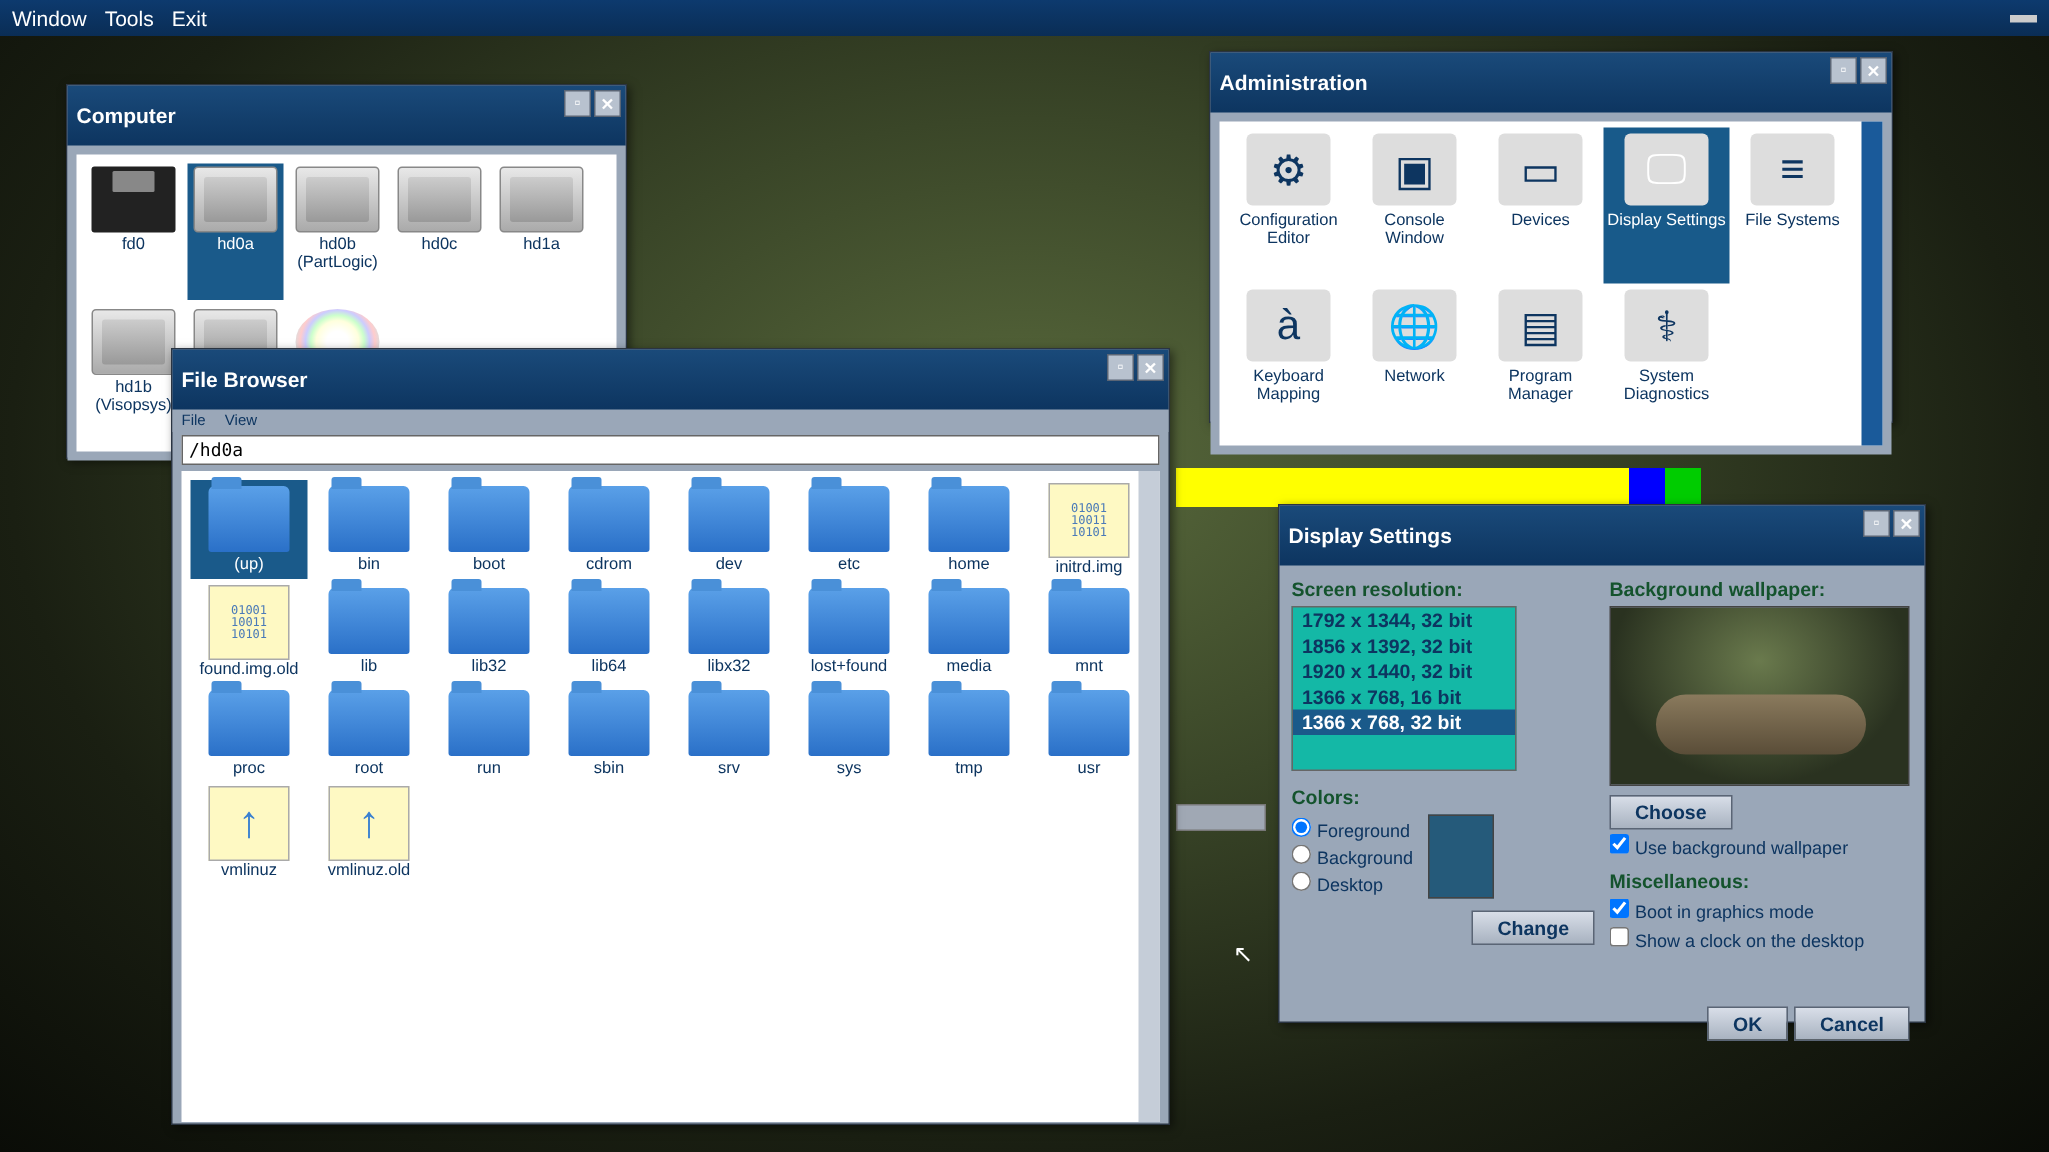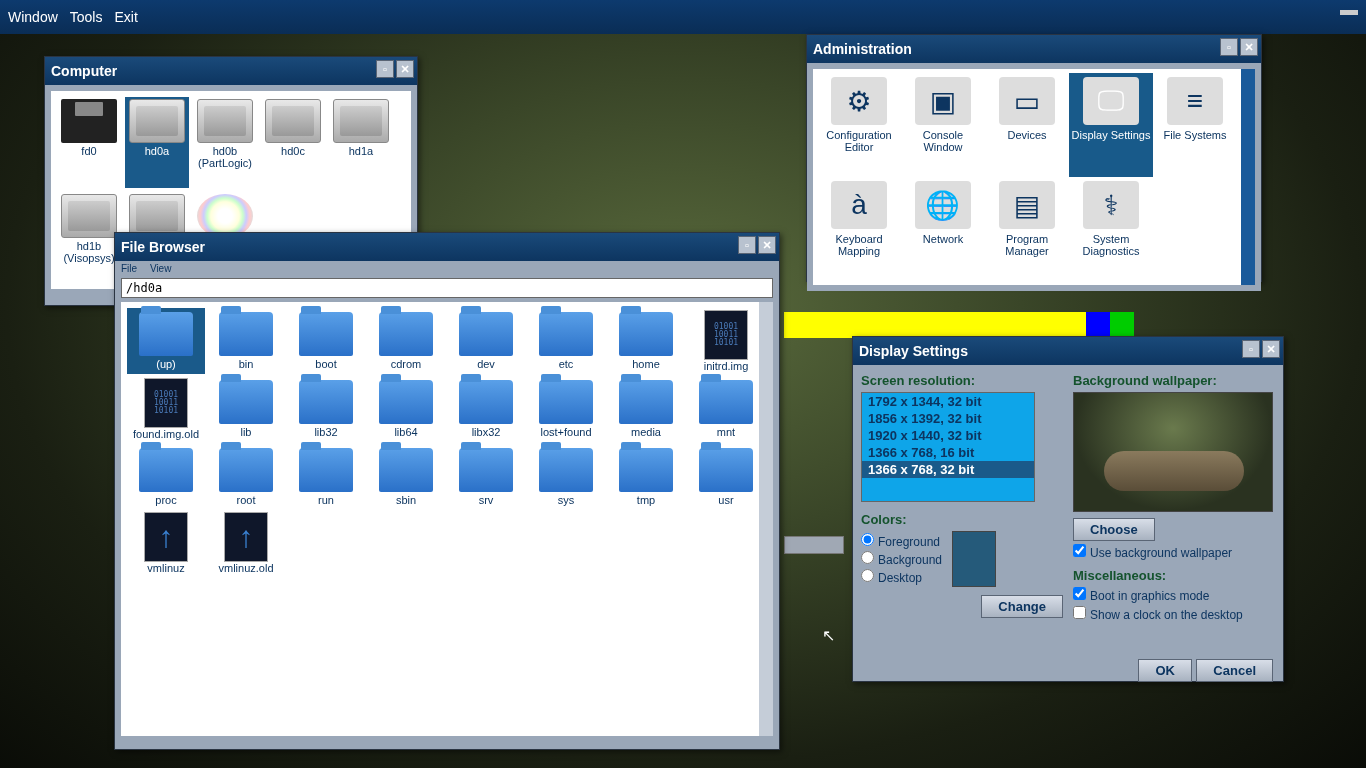--- a/index.html
+++ b/index.html
@@ -9,7 +9,7 @@
   position:relative;
 }
 .menubar{
-  position:absolute;top:0;left:0;right:0;height:34px;
+  position:absolute;top:0;left:0;right:0;height:24px;
   background:linear-gradient(#0d3a6e,#0a2d55);
   display:flex;align-items:center;padding:0 8px;color:#fff;font-size:14px;
 }

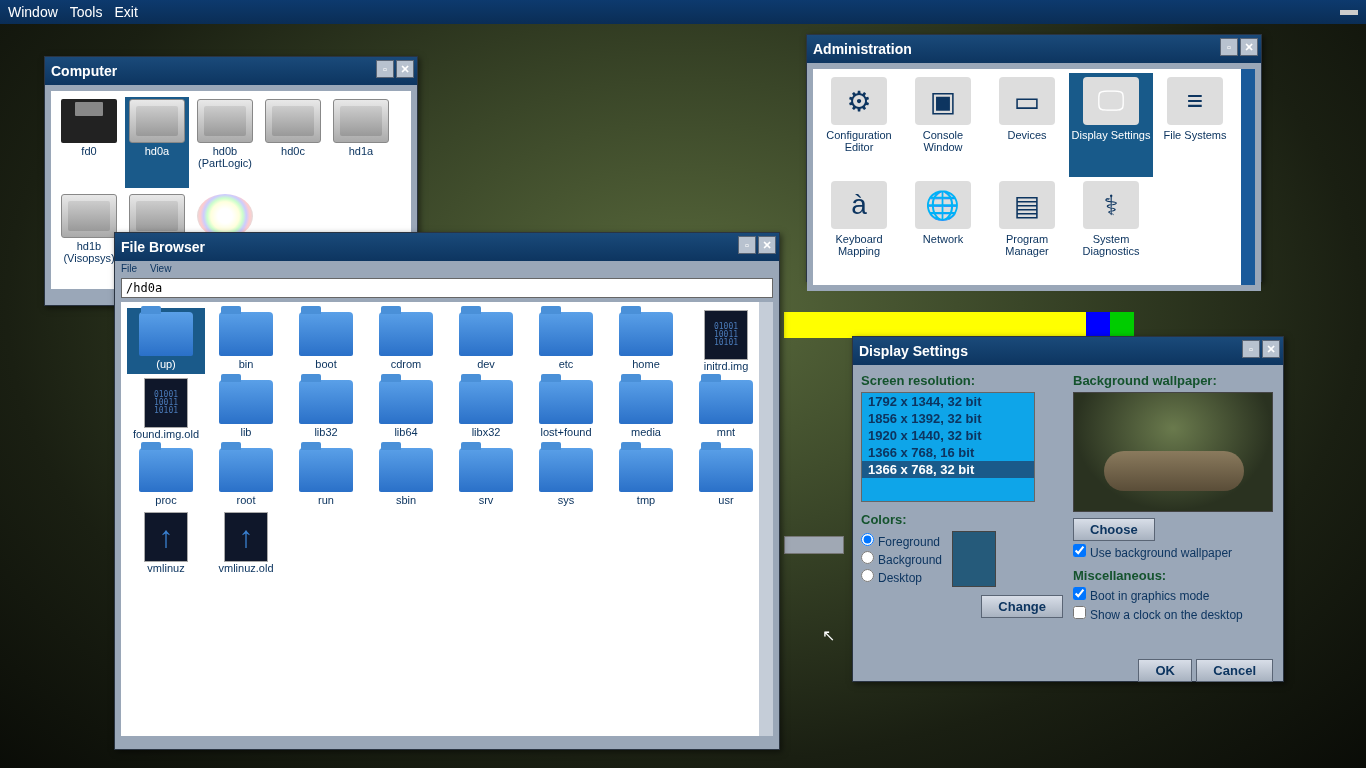--- a/index.html
+++ b/index.html
@@ -20,7 +20,7 @@
   position:absolute;background:#9aa7b8;border:1px solid #2a3442;box-shadow:2px 2px 6px rgba(0,0,0,.5);
 }
 .titlebar{
-  height:28px;background:linear-gradient(#1a4a7a,#0d3560);
+  height:40px;background:linear-gradient(#1a4a7a,#0d3560);
   color:#fff;font-weight:bold;font-size:14px;display:flex;align-items:center;padding:0 6px;
   position:relative;
 }

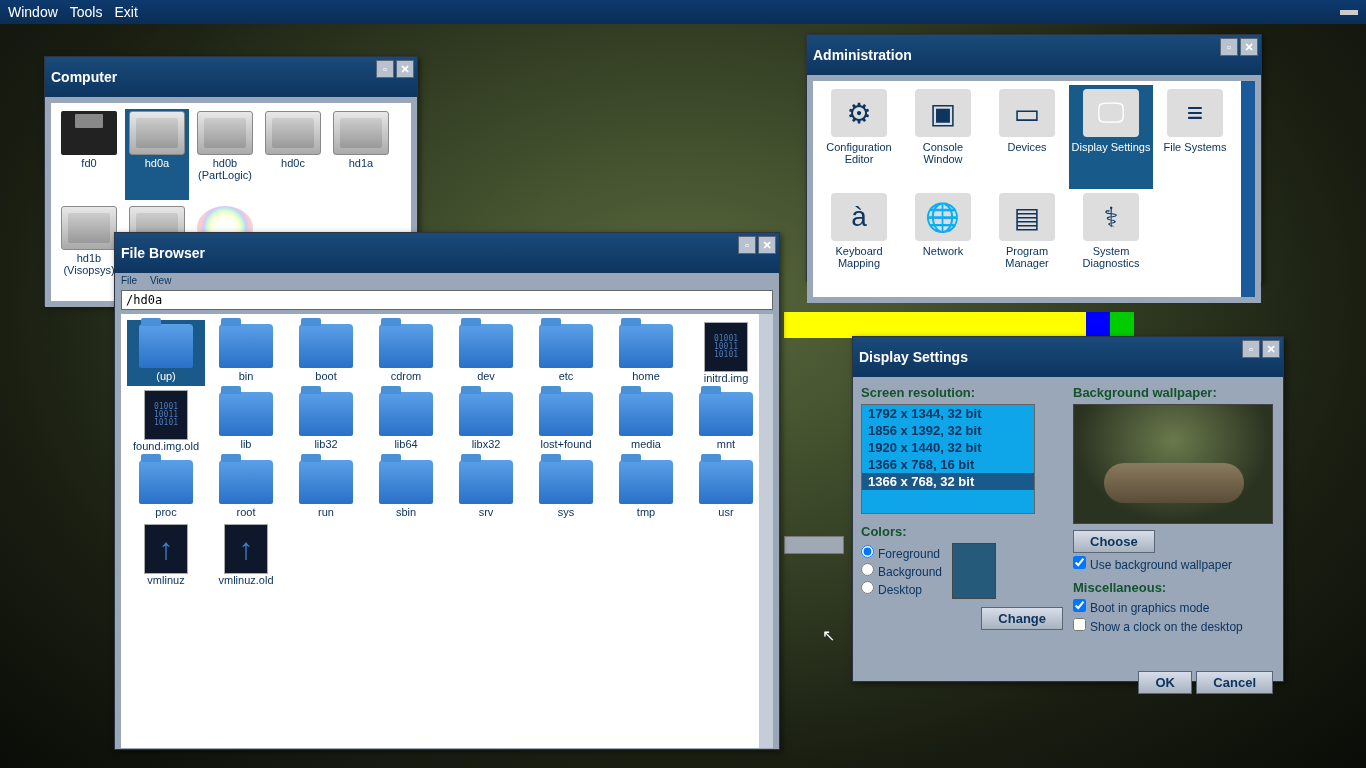--- a/index.html
+++ b/index.html
@@ -60,7 +60,7 @@
 .fitem.sel{background:#1a5a8a;color:#fff;}
 .fldr{width:54px;height:44px;margin:2px auto;background:linear-gradient(#5aa0e8,#2a70c8);border-radius:4px 4px 2px 2px;position:relative;}
 .fldr::before{content:"";position:absolute;top:-6px;left:2px;width:20px;height:8px;background:#4a90d8;border-radius:2px 2px 0 0;}
-.fileicn{width:44px;height:50px;margin:0 auto;background:#0f172a;border:1px solid #aaa;position:relative;display:flex;align-items:center;justify-content:center;}
+.fileicn{width:54px;height:50px;margin:0 auto;background:#fef9c3;border:1px solid #aaa;position:relative;display:flex;align-items:center;justify-content:center;}
 .fileicn.txt{font-family:monospace;font-size:8px;color:#4a7ab8;line-height:1;}
 .fileicn.arrow{color:#3a80d0;font-size:30px;}
 

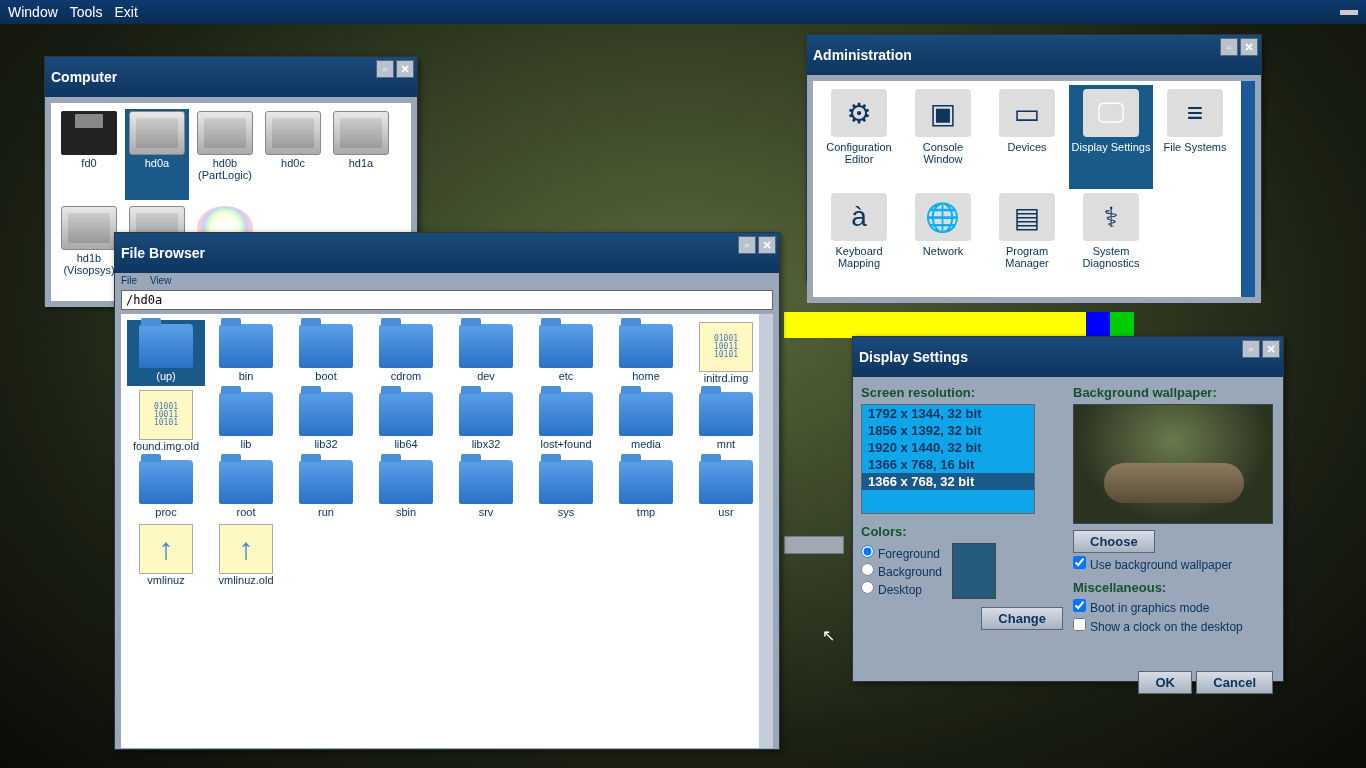--- a/index.html
+++ b/index.html
@@ -69,7 +69,7 @@
 #win-ds .dsbody{display:flex;padding:8px;gap:10px;height:294px;}
 #win-ds .col{flex:1;}
 #win-ds h4{font-size:13px;color:#14532d;font-weight:bold;margin-bottom:4px;}
-.reslist{background:#0ea5e9;border:1px solid #666;width:174px;height:110px;font-size:13px;color:#0d3560;font-weight:bold;overflow:hidden;}
+.reslist{background:#14b8a6;border:1px solid #666;width:150px;height:110px;font-size:13px;color:#0d3560;font-weight:bold;overflow:hidden;}
 .reslist div{padding:1px 6px;cursor:pointer;}
 .reslist .sel{background:#1a5a8a;color:#fff;}
 .radio{font-size:12px;color:#0d3560;display:block;margin:2px 0;}

